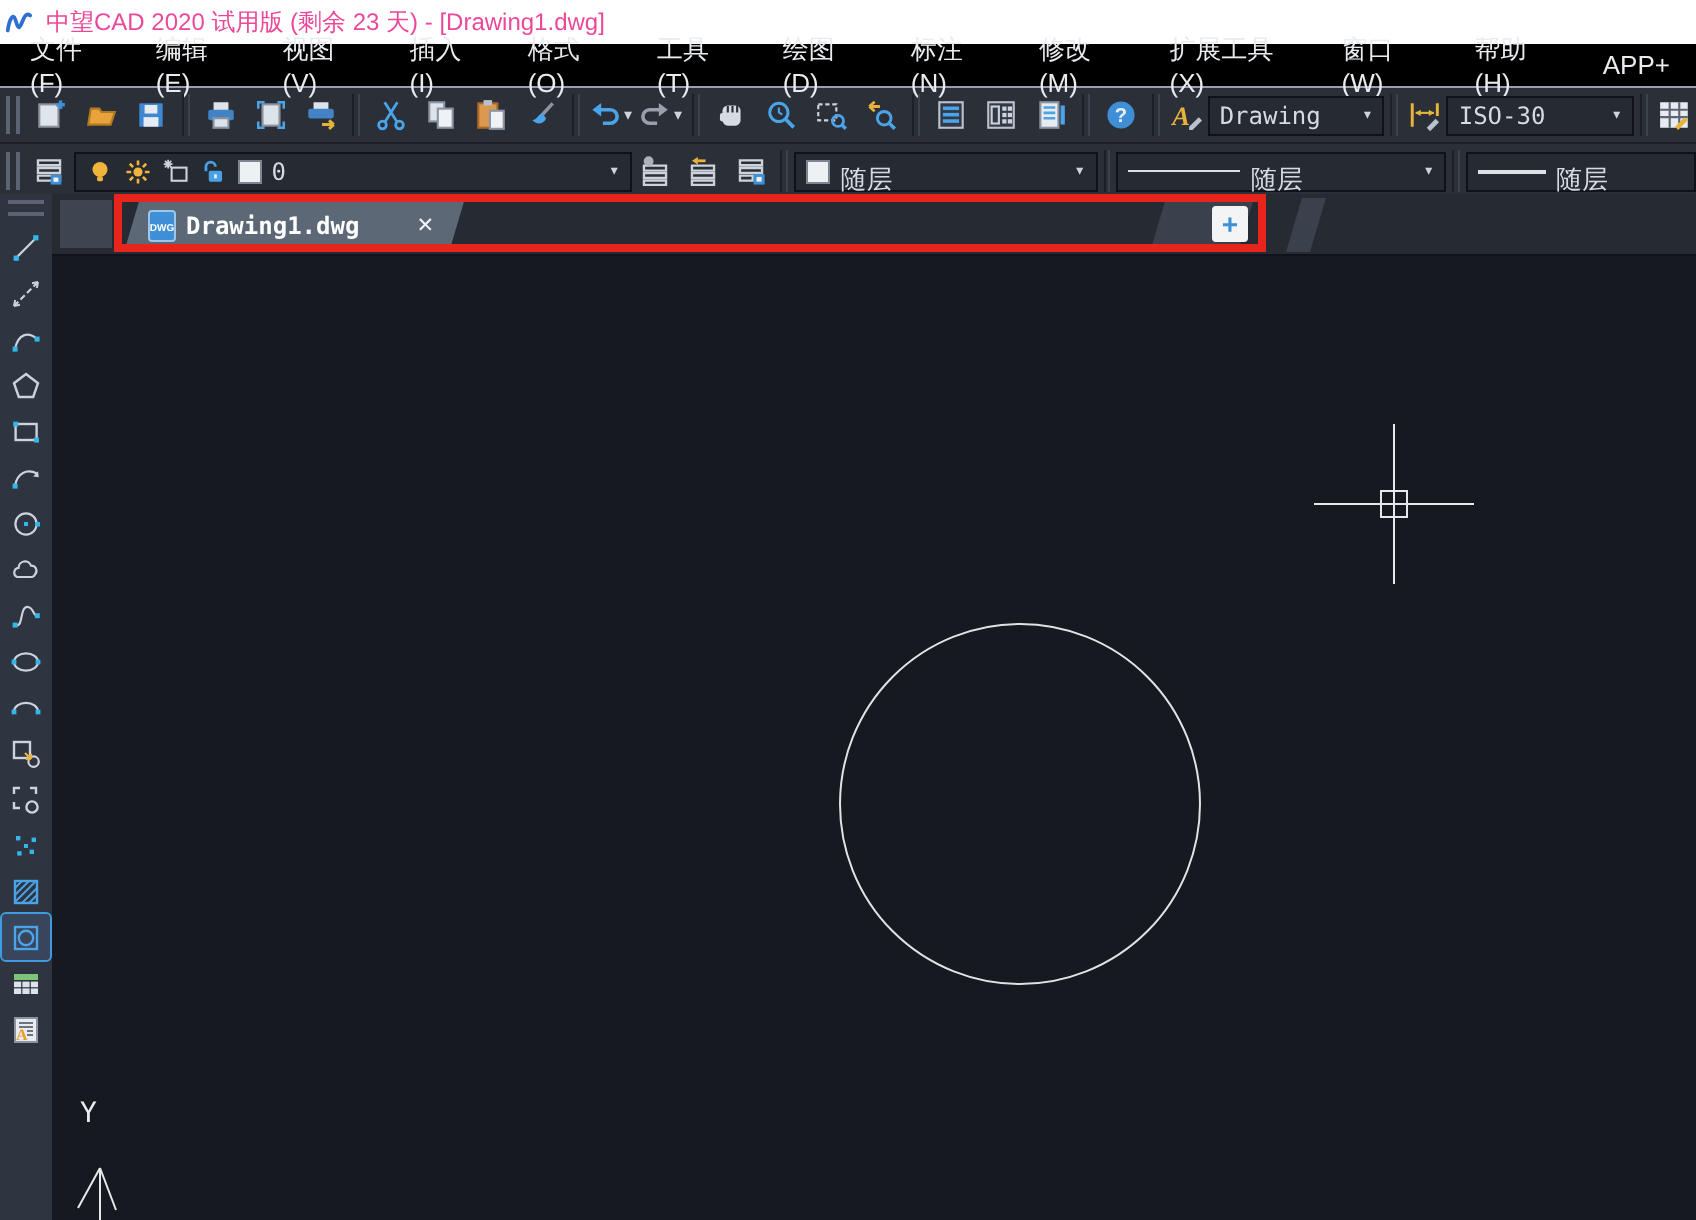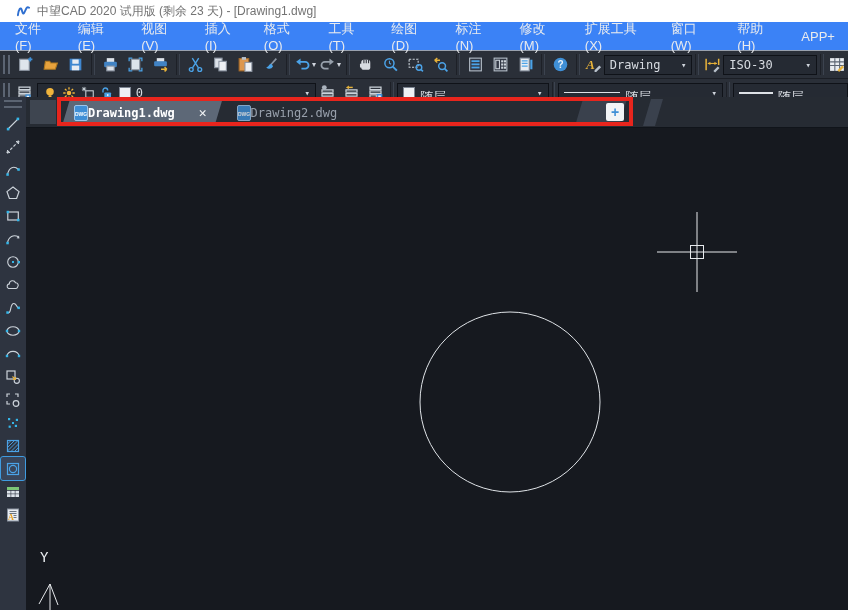--- a/index.html
+++ b/index.html
@@ -6,8 +6,8 @@
   #window{width:848px;height:610px;position:relative;overflow:hidden;background:#16191f;
     font-family:"Liberation Sans",sans-serif;-webkit-font-smoothing:antialiased;}
   
-  .titlebar{height:22px;background:#ffffff;display:flex;align-items:center;gap:6px;padding-left:16px;
-    font-size:12px;color:#737373;}
+  .titlebar{height:22px;background:#ffffff;display:flex;align-items:center;gap:6px;padding-left:2px;
+    font-size:12px;color:#ec4899;}
   
   .menubar{height:28px;background:#3b82f6;display:flex;align-items:flex-start;padding-left:2px;}
   .menu-item{padding:0 13px;height:100%;display:flex;align-items:center;font-size:13px;color:#e9ebee;cursor:default;}

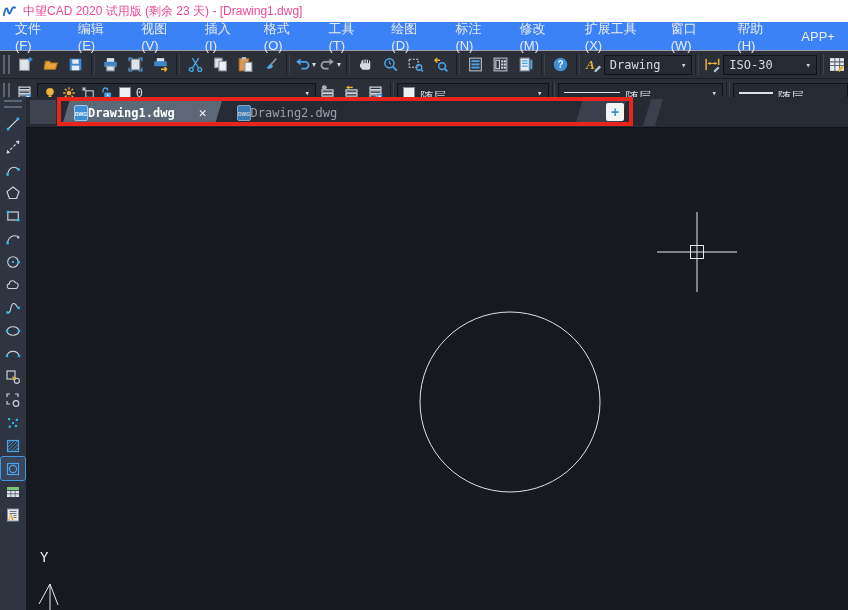--- a/index.html
+++ b/index.html
@@ -9,7 +9,7 @@
   .titlebar{height:22px;background:#ffffff;display:flex;align-items:center;gap:6px;padding-left:2px;
     font-size:12px;color:#ec4899;}
   
-  .menubar{height:28px;background:#3b82f6;display:flex;align-items:flex-start;padding-left:2px;}
+  .menubar{height:21px;background:#000000;display:flex;align-items:flex-start;padding-left:2px;}
   .menu-item{padding:0 13px;height:100%;display:flex;align-items:center;font-size:13px;color:#e9ebee;cursor:default;}
   
   .tb{height:27px;background:#2a2f38;display:flex;align-items:center;padding-left:2px;}

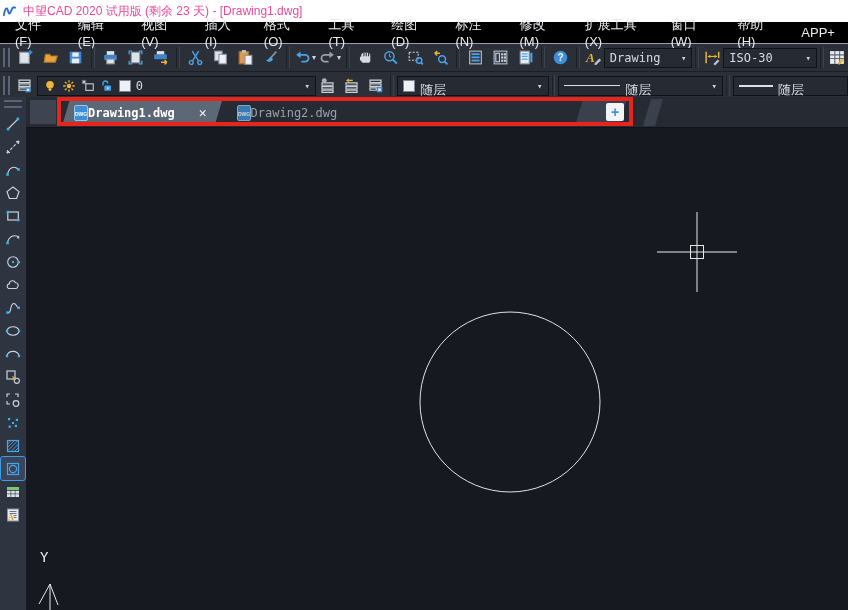--- a/index.html
+++ b/index.html
@@ -41,7 +41,7 @@
   .tabbar{height:30px;background:#262b33;position:relative;border-bottom:1px solid #10141a;flex:0 0 30px;}
   .tabbar-corner{position:absolute;left:4px;top:3px;width:26px;height:24px;background:#3e4550;}
   .tabs{position:absolute;left:36px;top:2px;height:27px;display:flex;}
-  .tab{position:relative;display:flex;align-items:center;padding:0 16px 0 12px;margin-right:2px;
+  .tab{position:relative;display:flex;align-items:center;gap:5px;padding:0 16px 0 12px;margin-right:2px;
     clip-path:polygon(8px 0,100% 0,calc(100% - 8px) 100%,0 100%);
     color:#98a0ac;font-family:"DejaVu Sans Mono","Liberation Mono",monospace;font-size:12px;cursor:default;}
   .tab.active{background:#5d6877;color:#ffffff;font-weight:bold;}

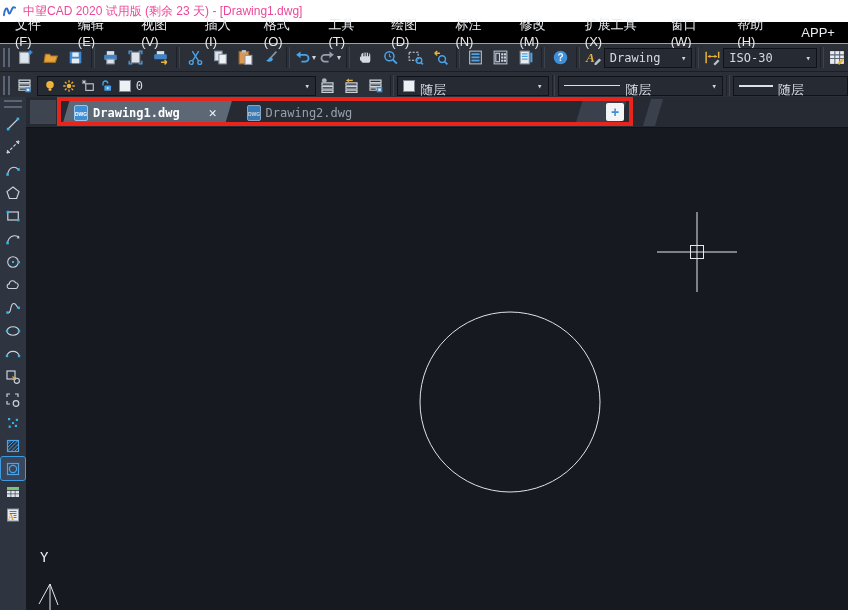--- a/index.html
+++ b/index.html
@@ -802,14 +802,6 @@
             </div>
 
 
-            <div class="tab">
-              <svg class="dwg" viewBox="0 0 14 16">
-                <rect x="0.5" y="0.5" width="13" height="15" rx="1.5" fill="#3f8fd6" stroke="#9cc6ec"></rect>
-                <text x="7" y="10.5" font-size="5" font-weight="bold" fill="#fff" text-anchor="middle" font-family="Liberation Sans,sans-serif">DWG</text>
-              </svg>
-              <span class="tab-label">Drawing2.dwg</span>
-
-            </div>
           </div>
         <div class="trap" style="left:549px;width:52px"></div>
         <div class="newtab-btn">+</div>

